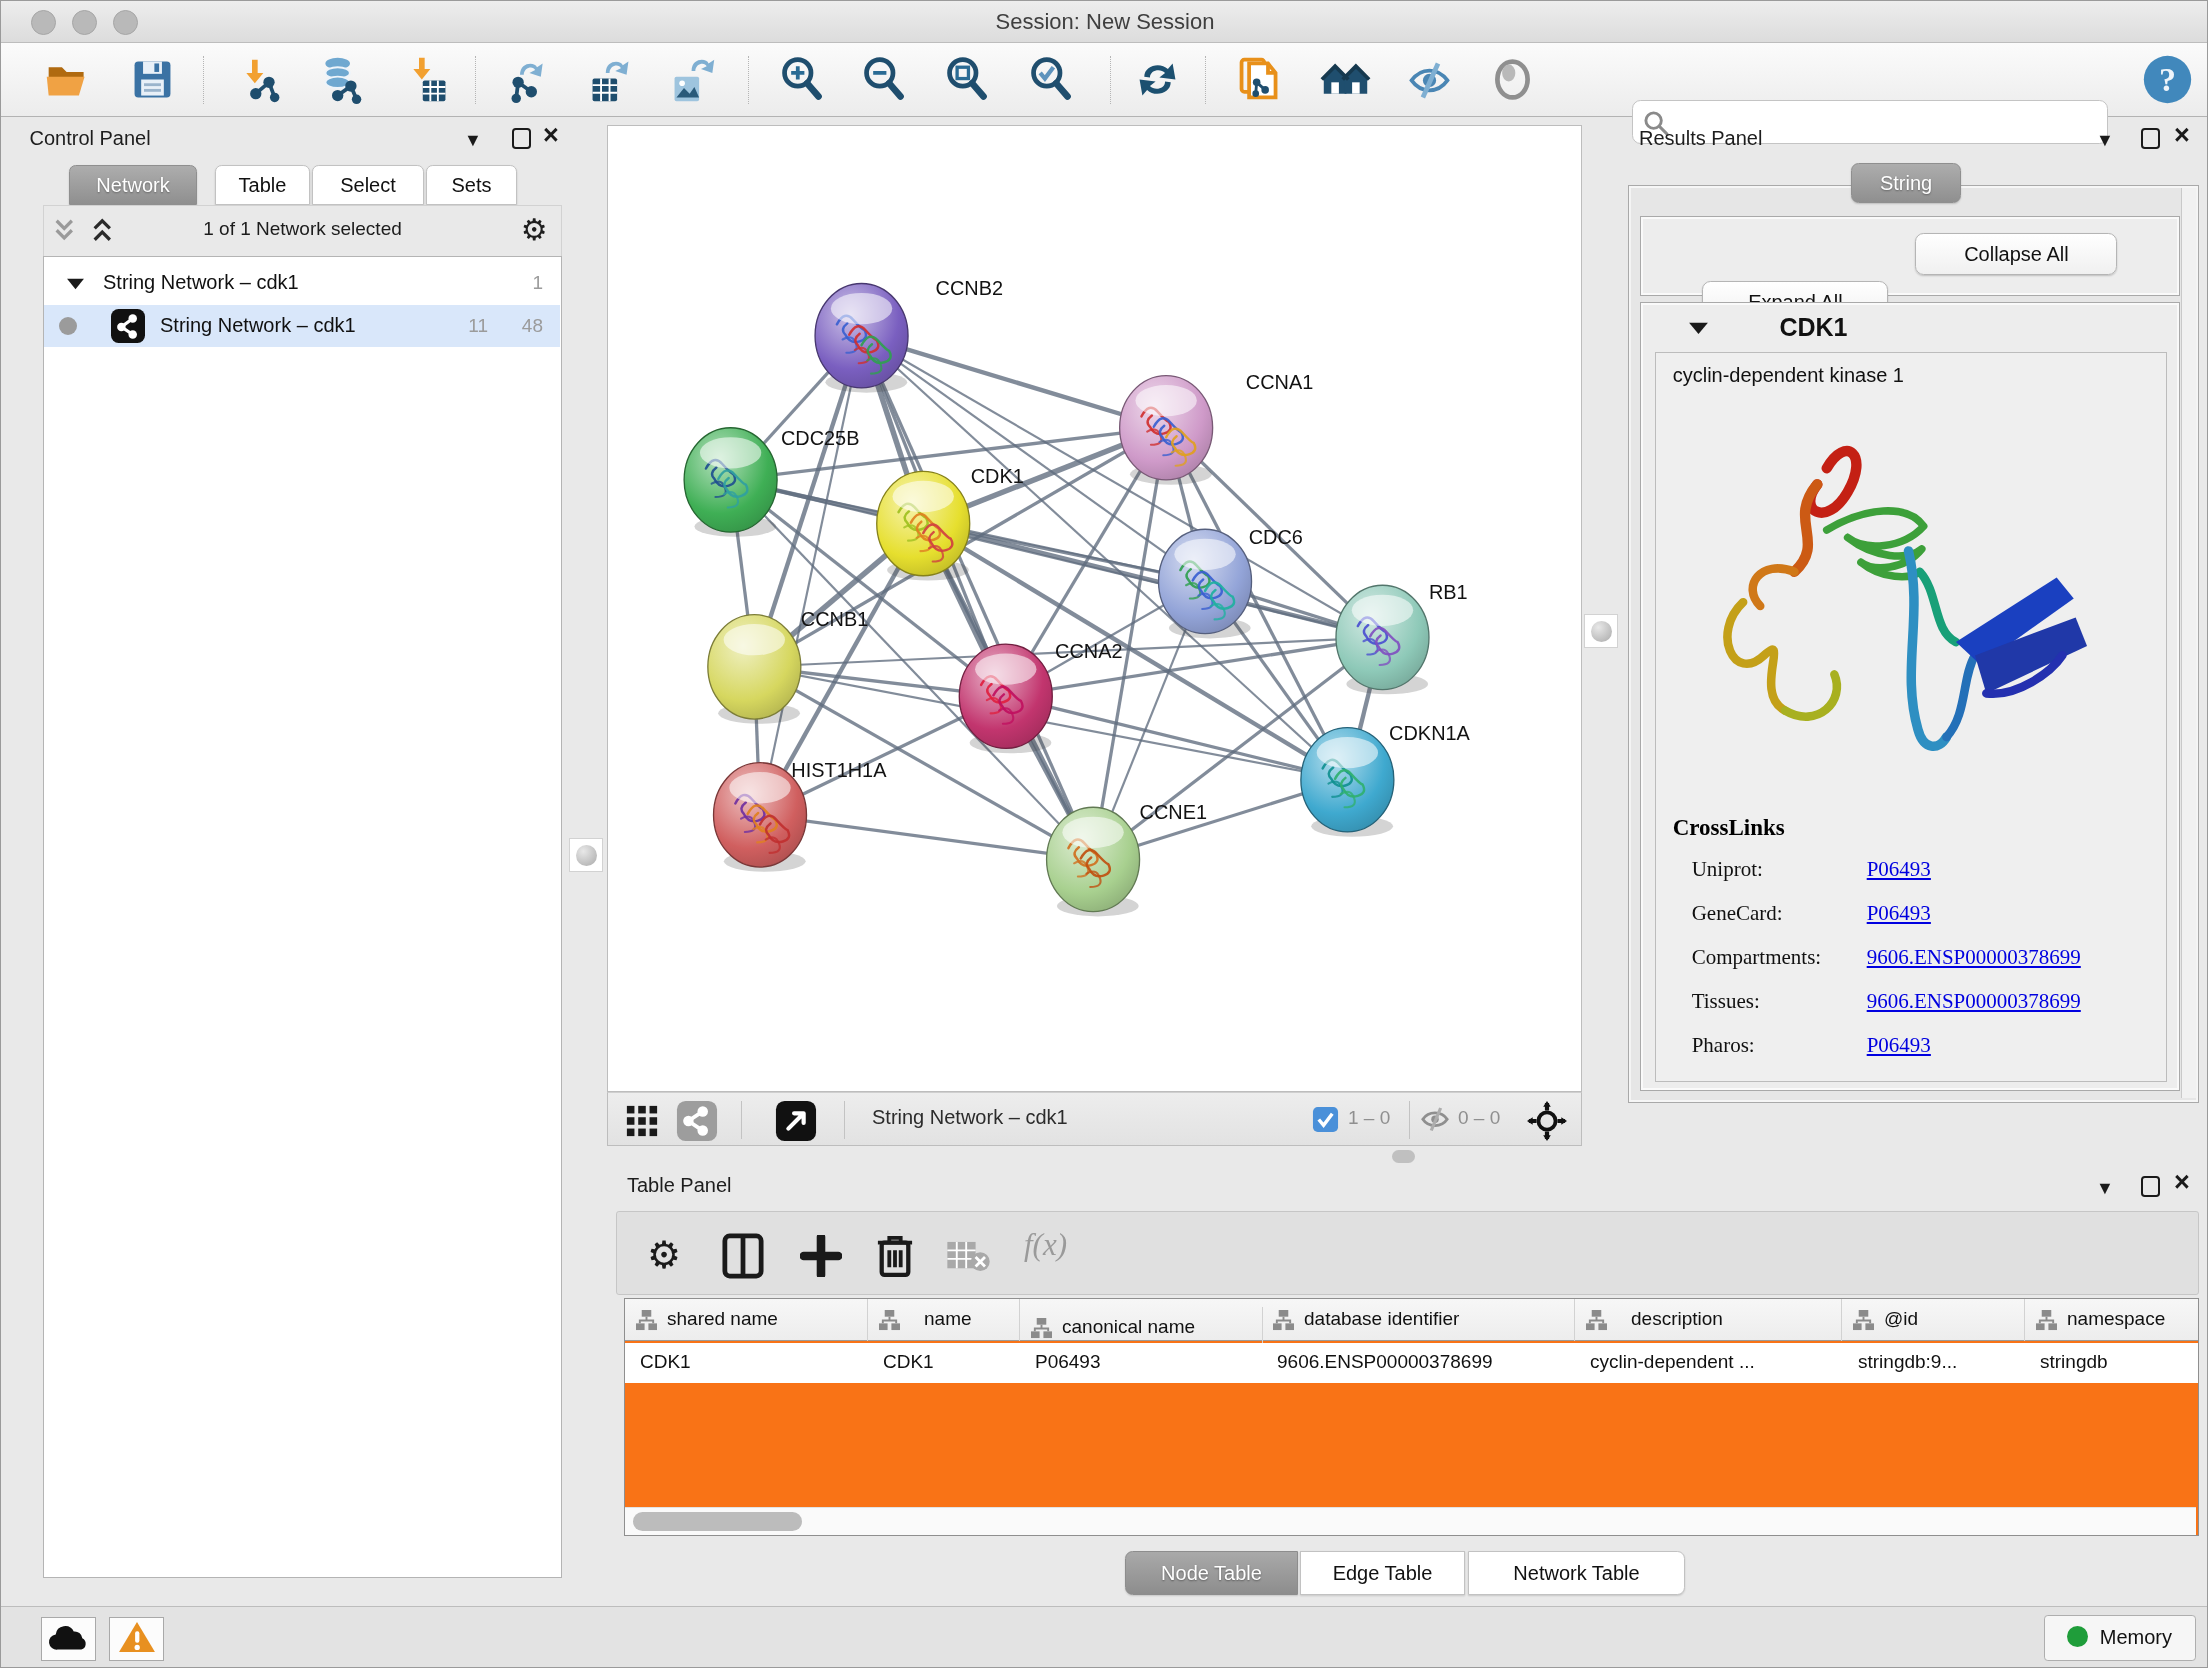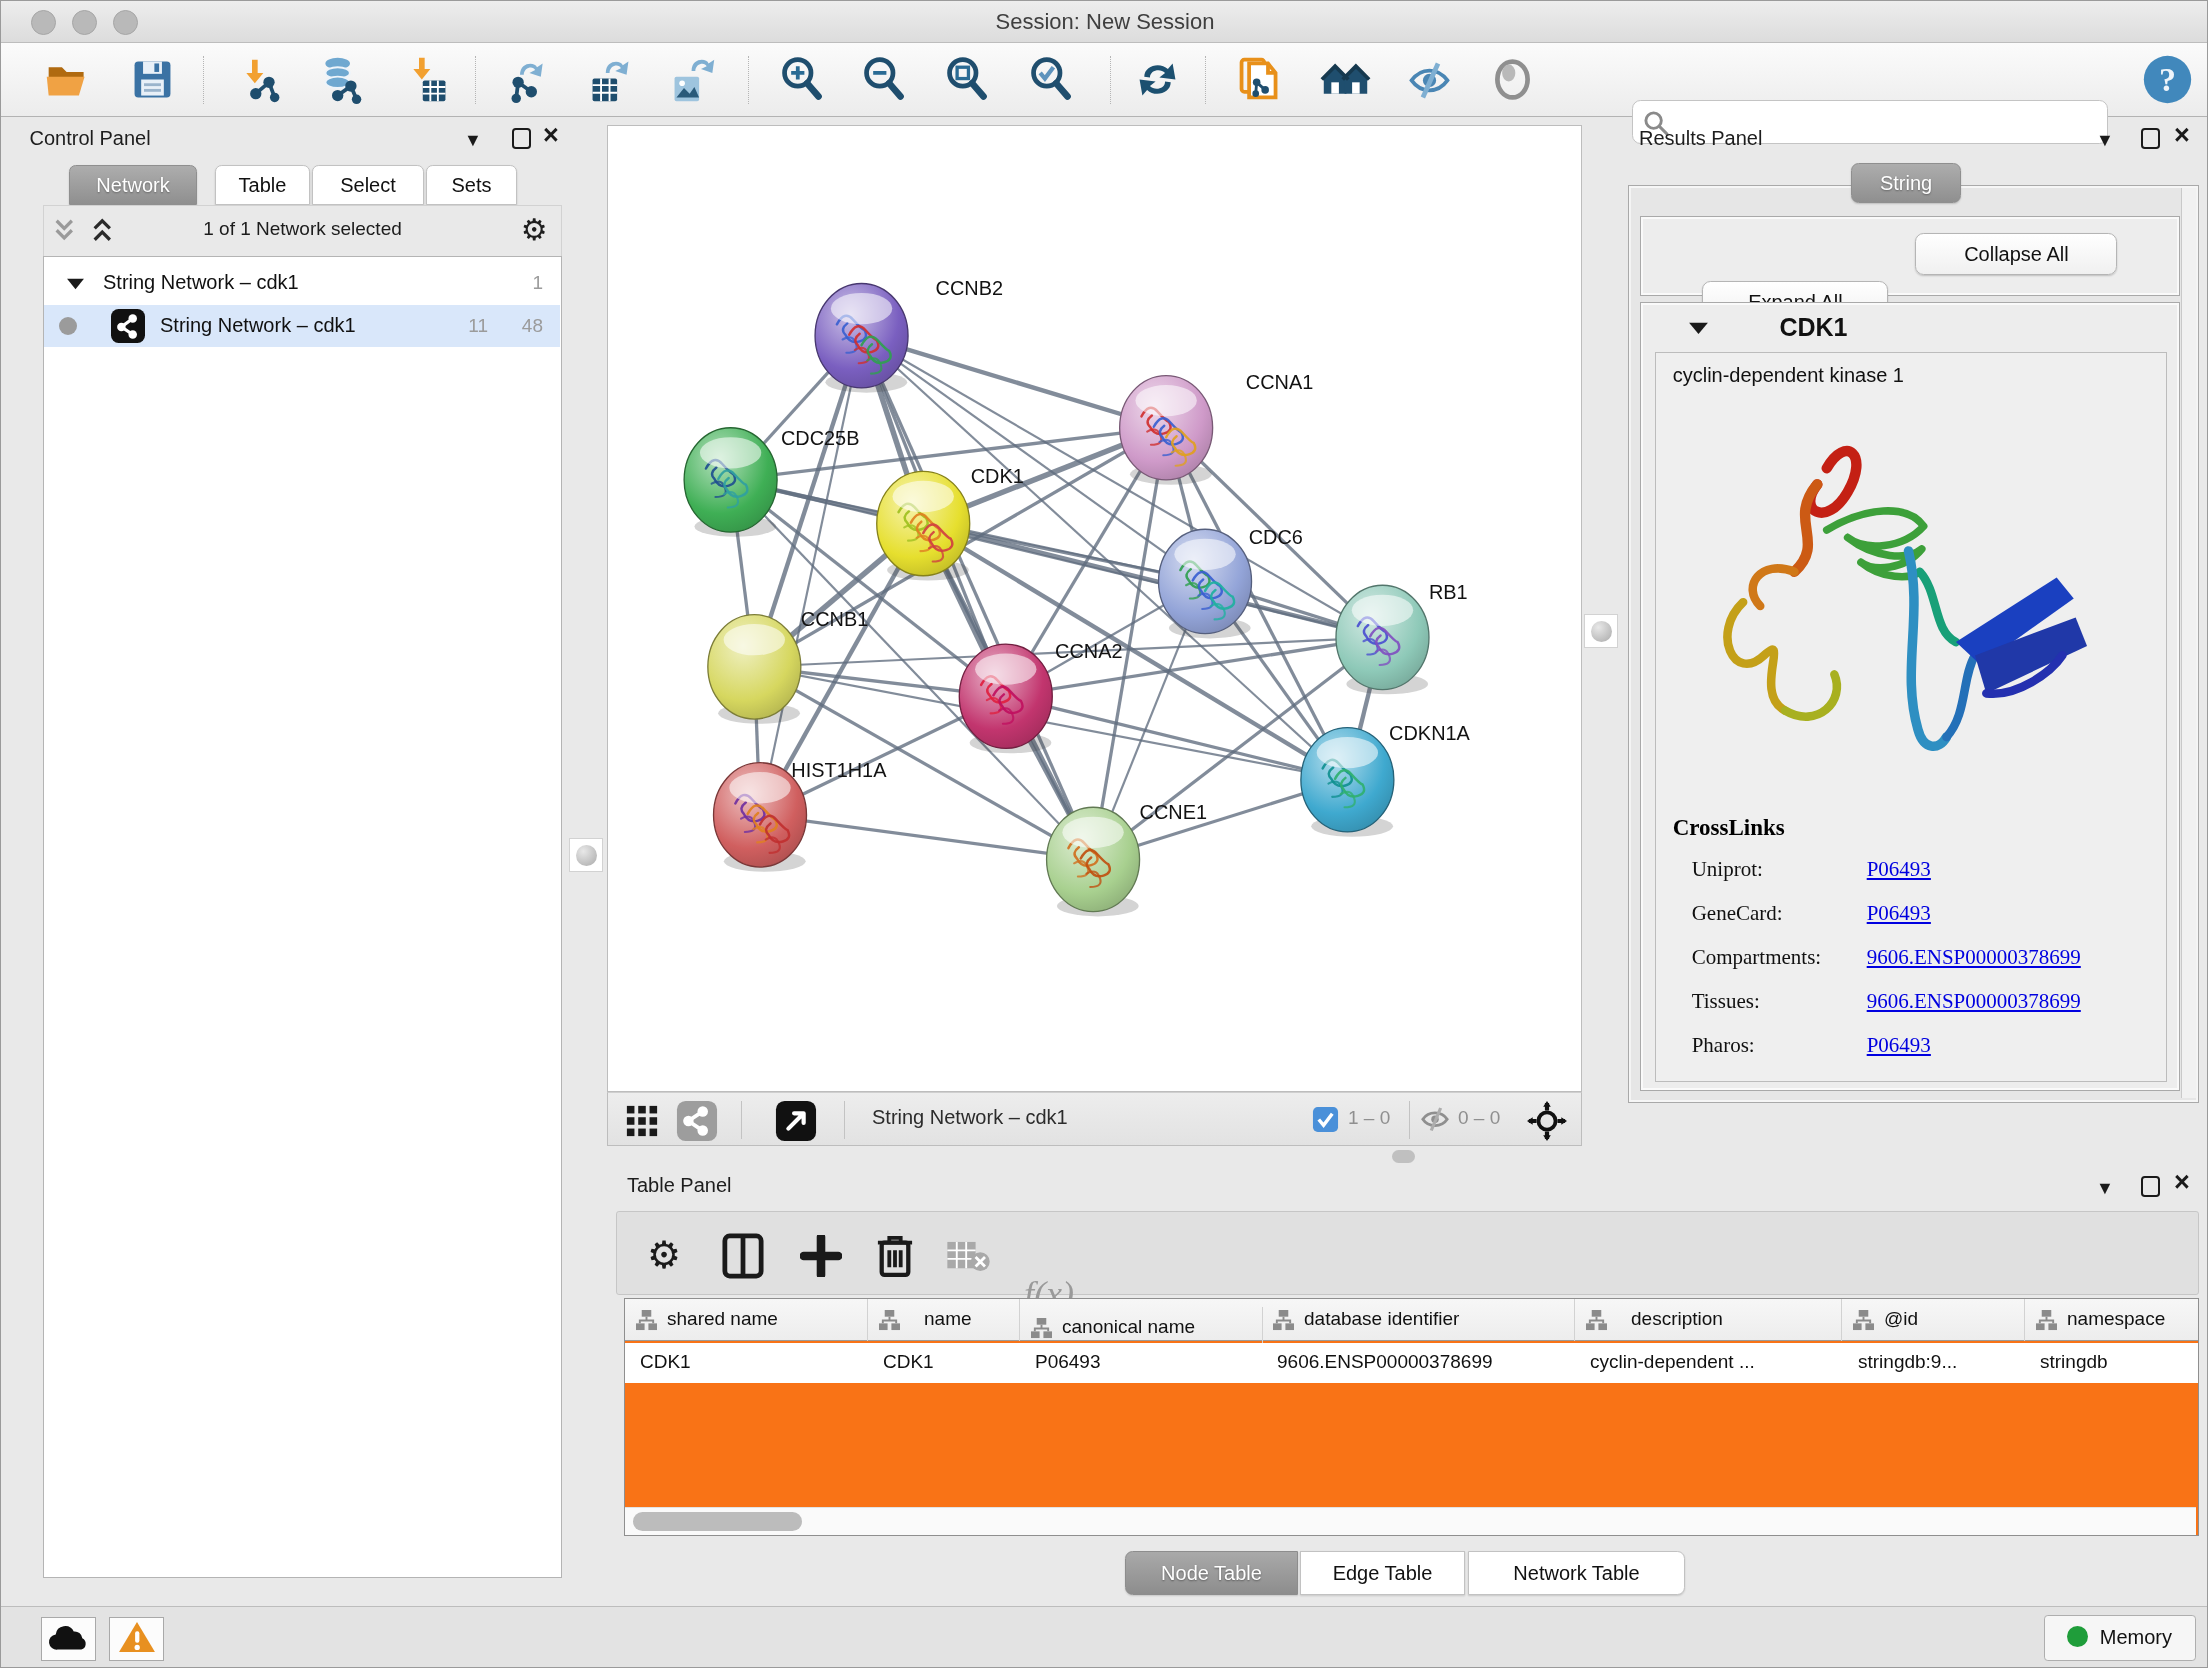--- a/index.html
+++ b/index.html
@@ -709,7 +709,7 @@
           <circle cx="36" cy="22" r="10" fill="#a9a9a9"></circle>
             <path d="M31 17 l10 10 M41 17 l-10 10" stroke="#fff" stroke-width="3"></path>
           </svg></button>
-      <div style="position:absolute; left:407px; top:15px; font-size:36px; color:#9a9a9a; font-family:'Liberation Serif', serif; font-style:italic;margin-top:46px;">f(x)</div>
+      <div style="position:absolute; left:407px; top:15px; font-size:31px; color:#9a9a9a; font-family:'Liberation Serif', serif; font-style:italic;">f(x)</div>
     </div>
 
     <div class="tp-table">

